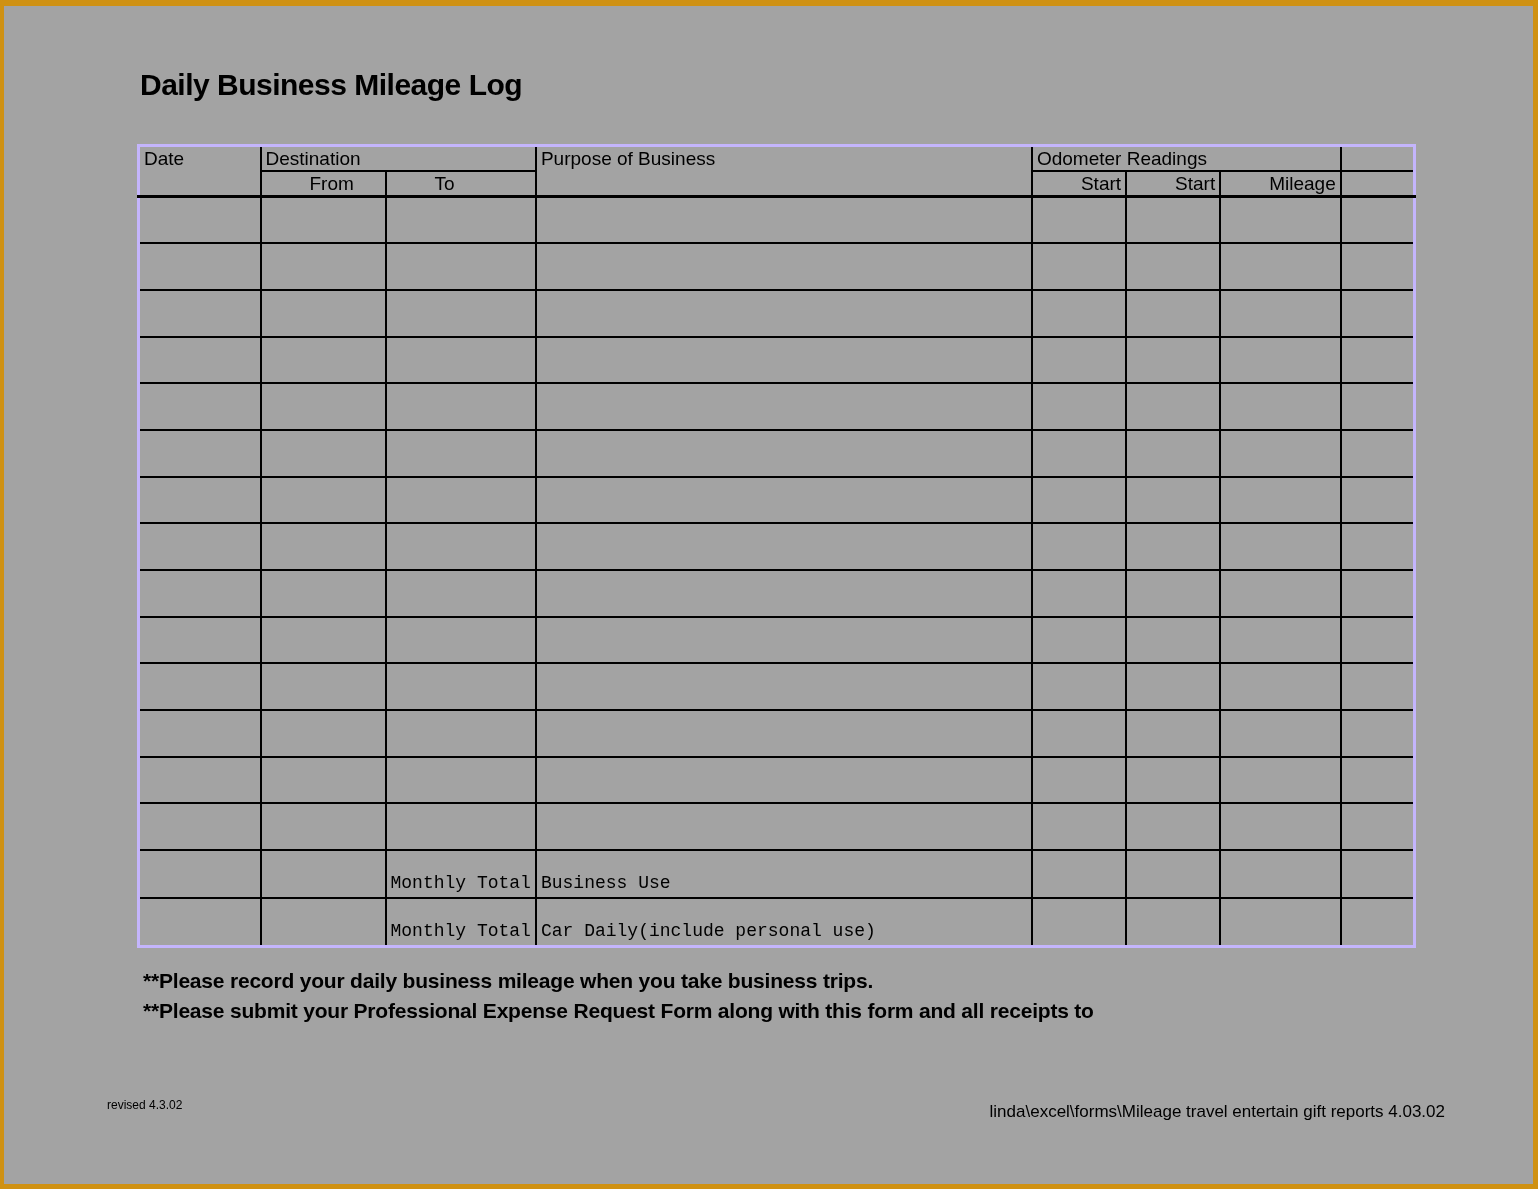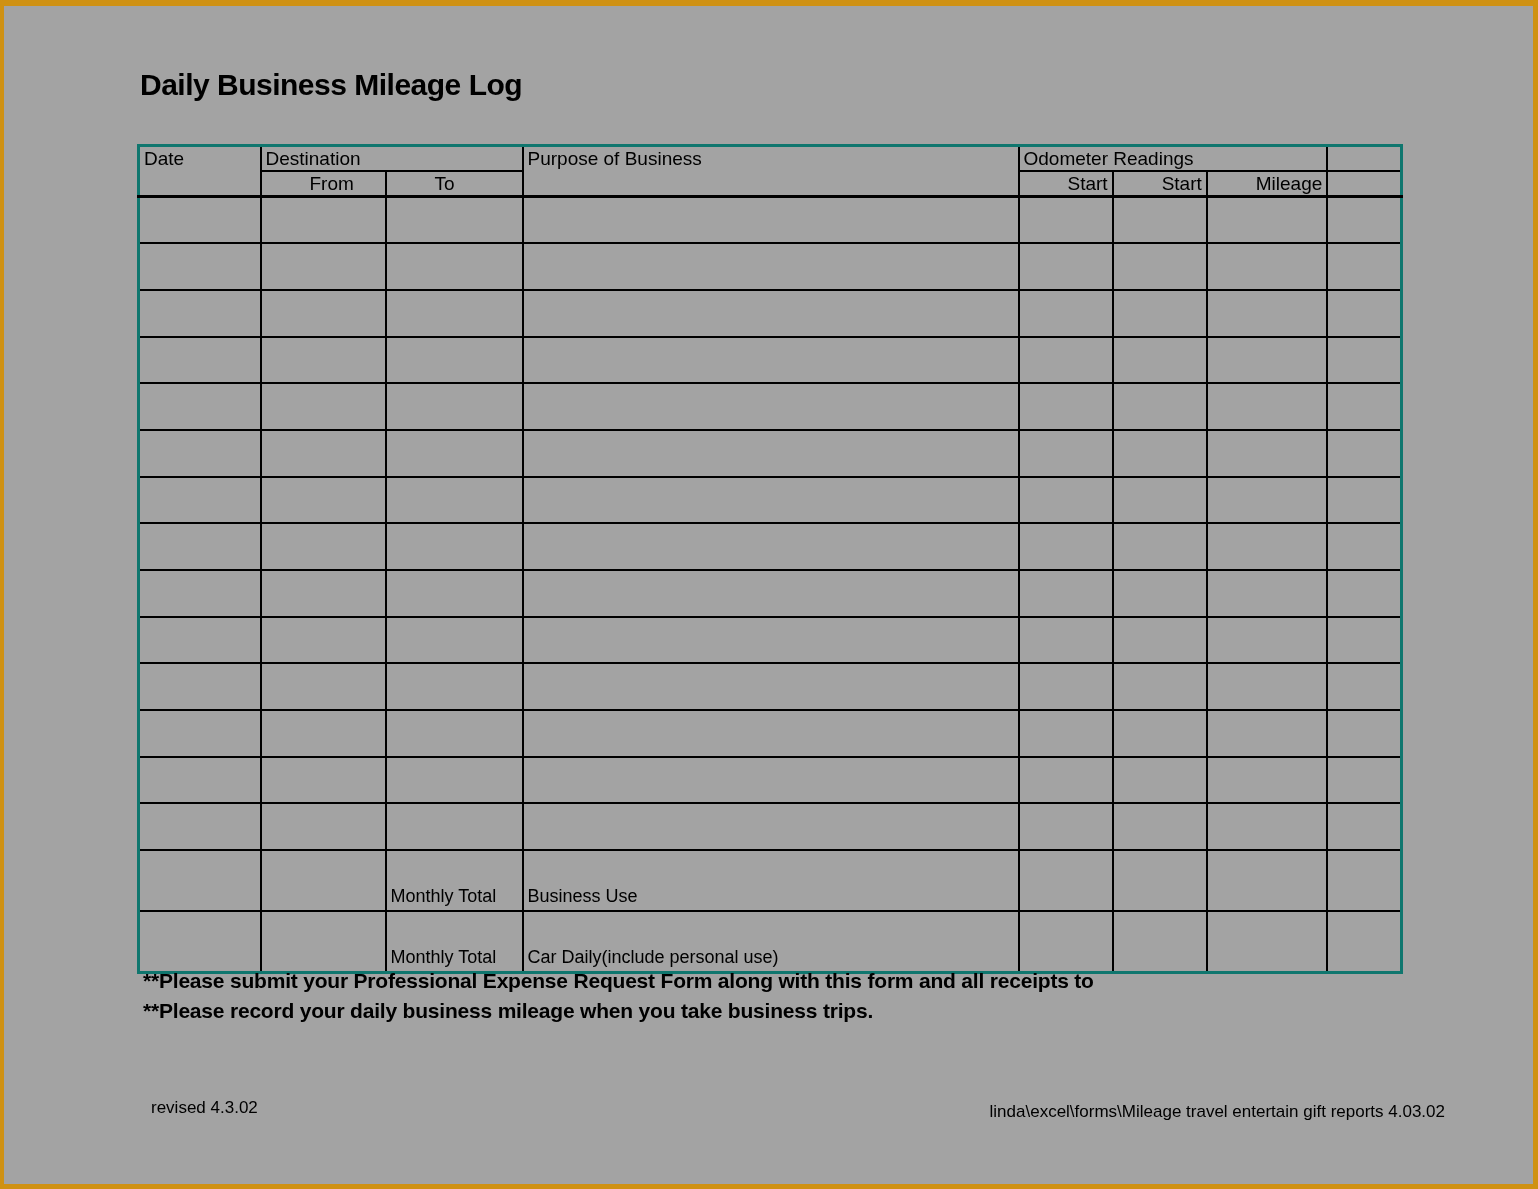--- a/index.html
+++ b/index.html
@@ -31,7 +31,7 @@
     top: 138px;
     border-collapse: collapse;
     table-layout: fixed;
-    border: 3px solid #0f766e;
+    border: 3px solid #c4b5fd;
   }
   table.log-table th,
   table.log-table td {

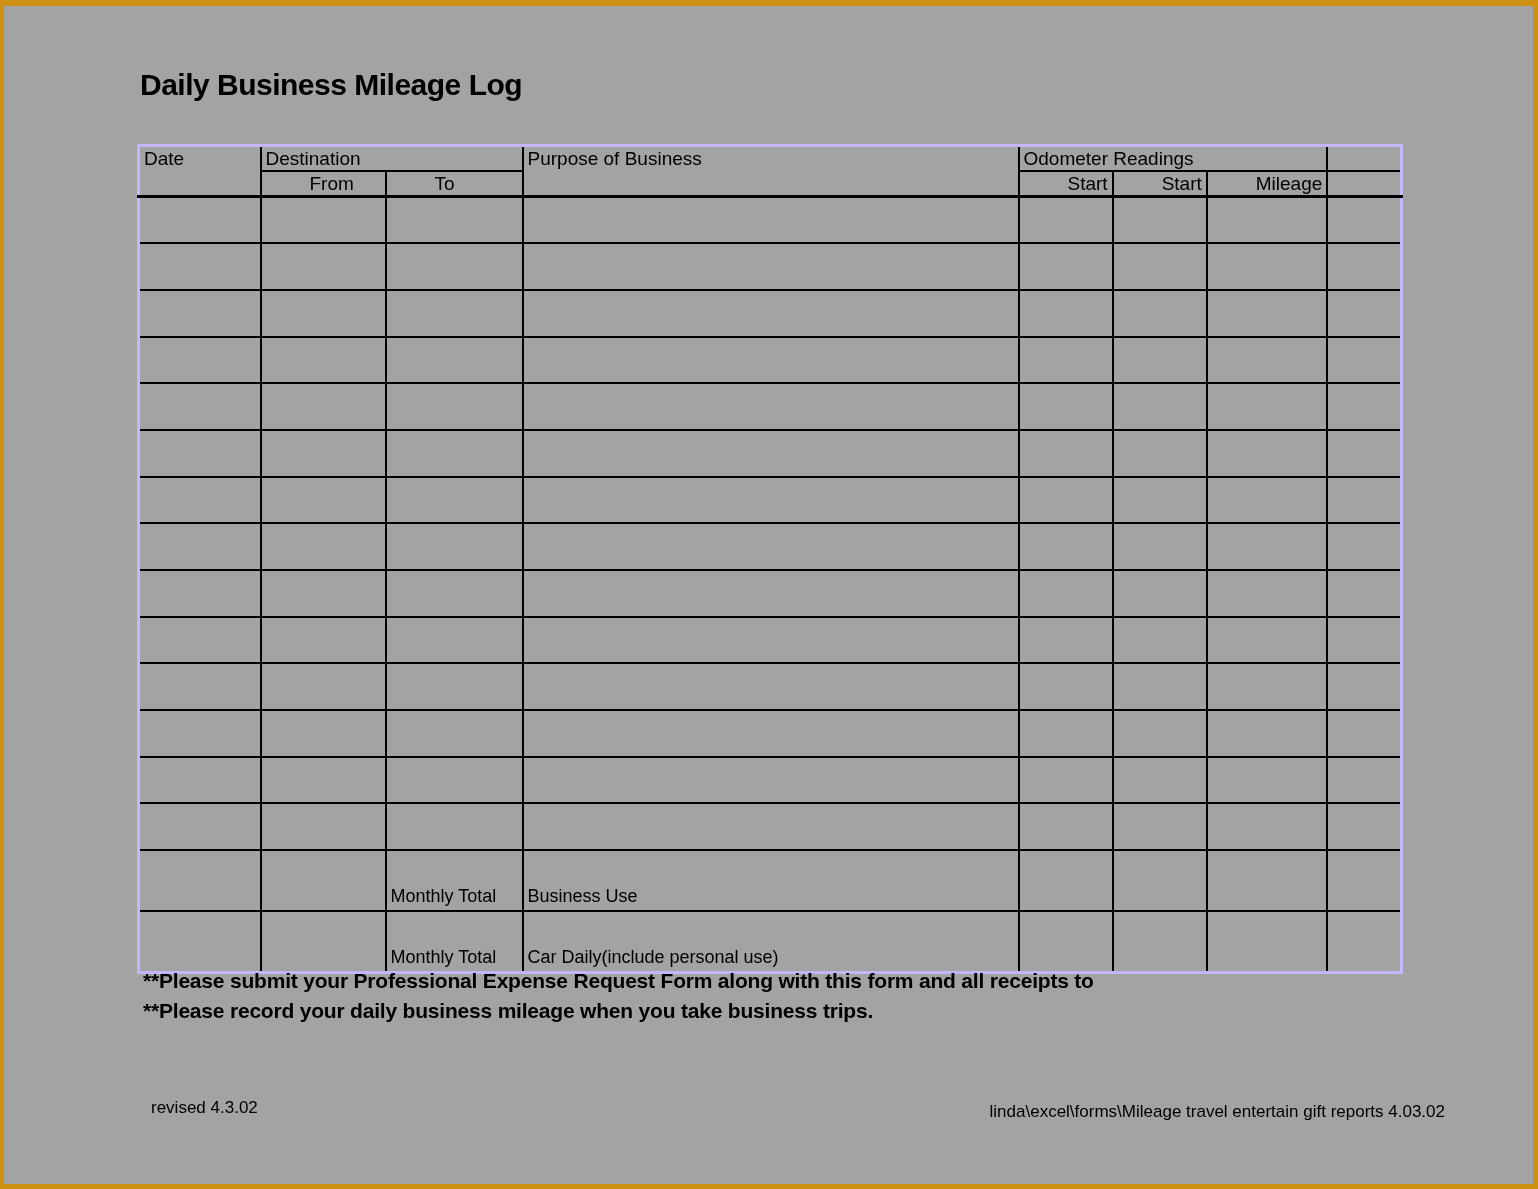--- a/index.html
+++ b/index.html
@@ -52,7 +52,7 @@
   th.center { text-align: center; margin-left: 24px; }
   tbody.body-rows tr { height: 46.7px; }
   tbody.body-rows tr:first-child td { border-top: 3px solid #000; }
-  tbody.summary tr { height: 61px; }
+  tbody.summary tr { height: 48px; font-family: Liberation Mono, monospace; }
   tbody.summary td {
     vertical-align: bottom;
     font-size: 18px;

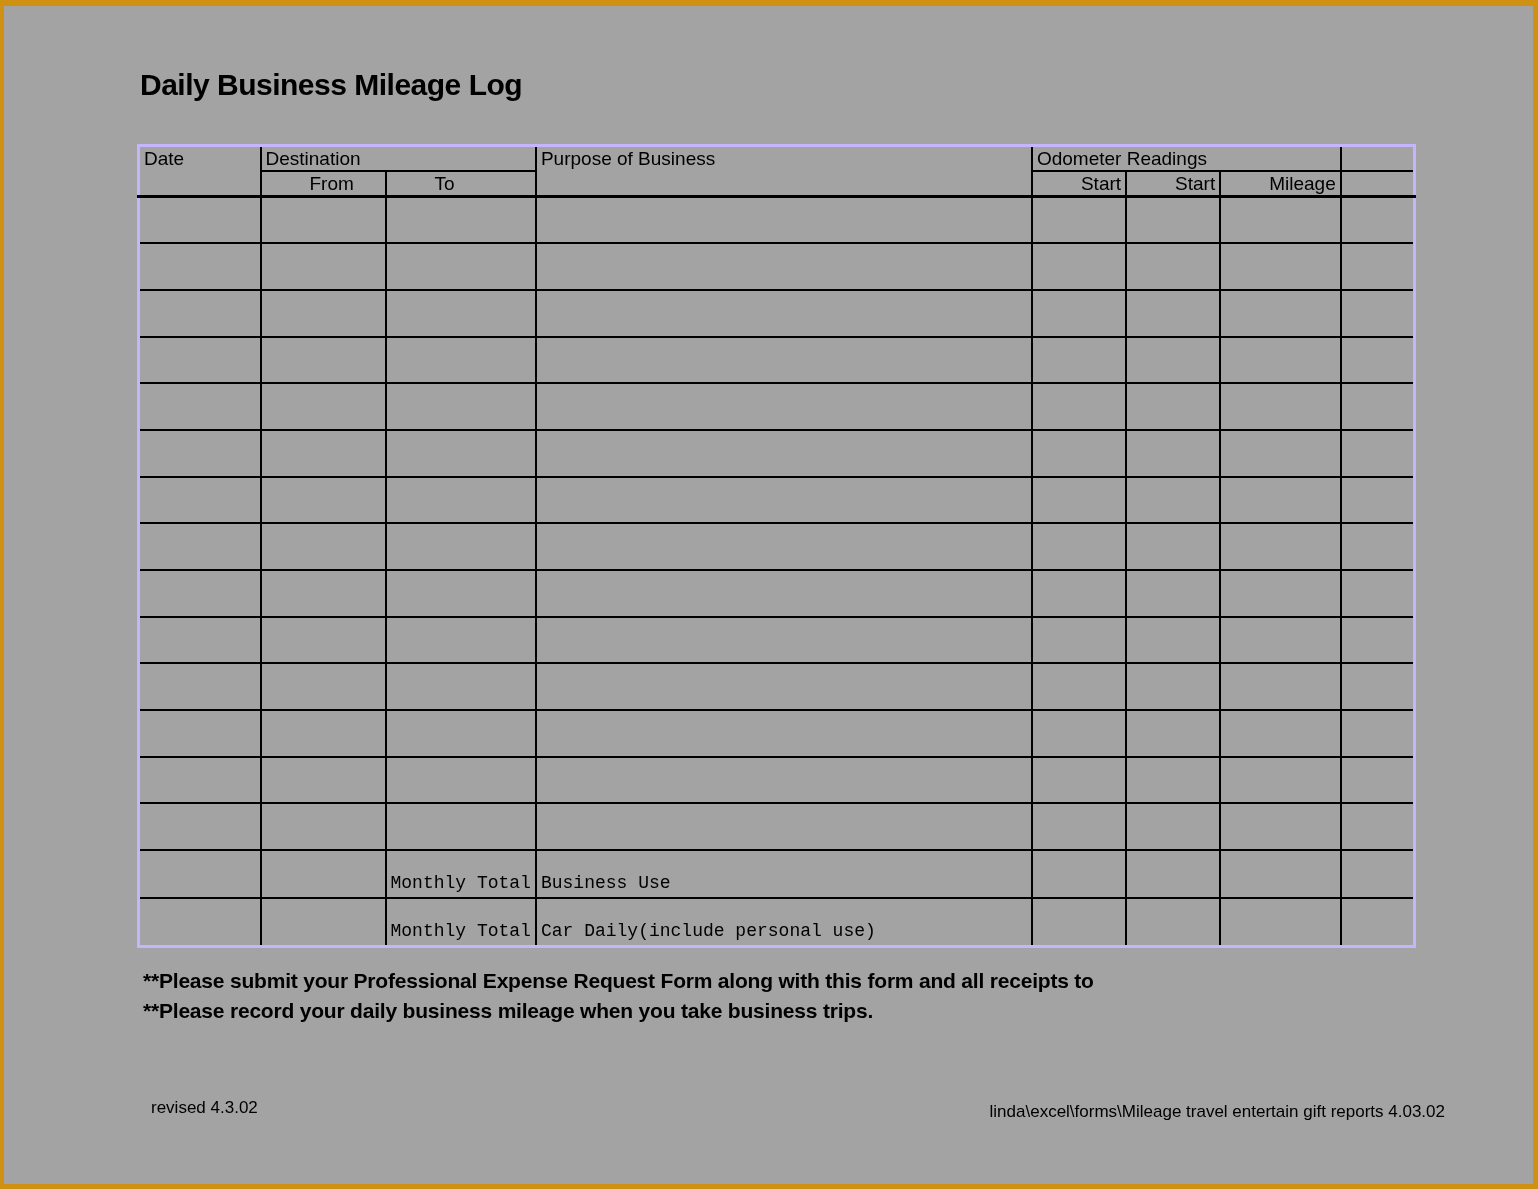--- a/index.html
+++ b/index.html
@@ -289,8 +289,8 @@
   </table>
 
   <div class="notes">
+    <div>**Please record your daily business mileage when you take business trips.</div>
     <div>**Please submit your Professional Expense Request Form along with this form and all receipts to</div>
-    <div>**Please record your daily business mileage when you take business trips.</div>
   </div>
 
   <div class="footer-left">revised 4.3.02</div>

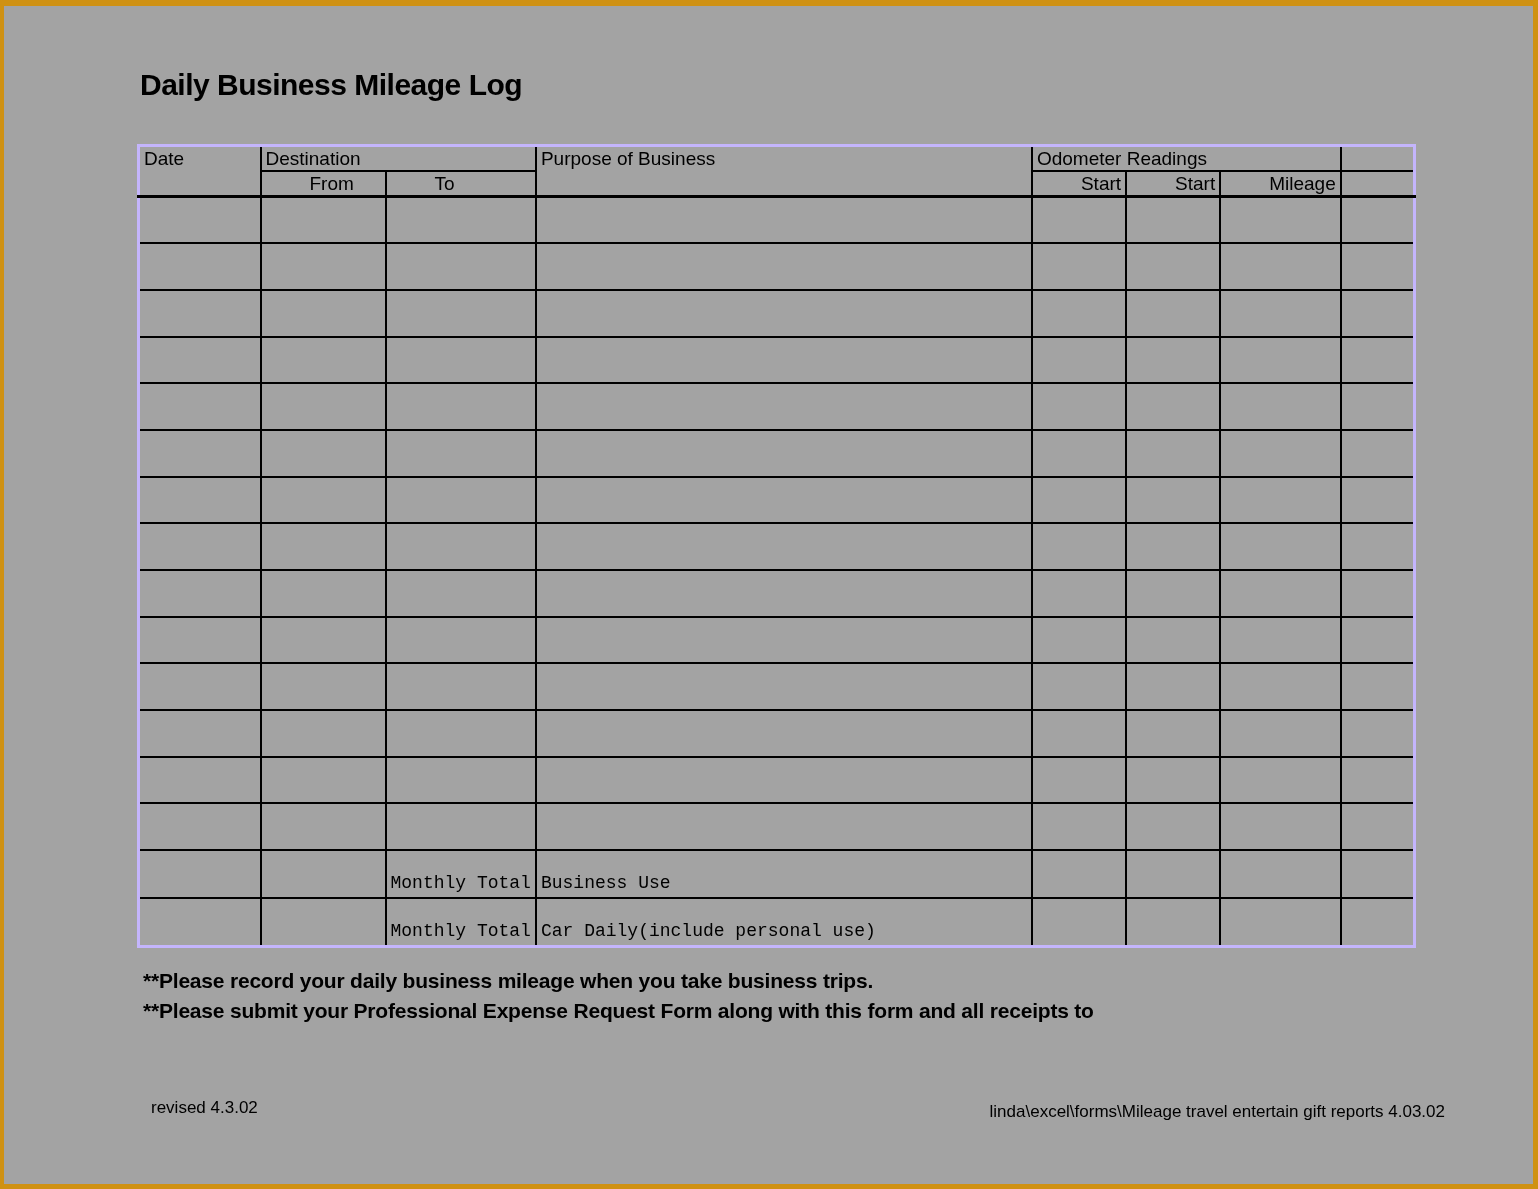--- a/index.html
+++ b/index.html
@@ -74,9 +74,8 @@
     position: absolute;
     left: 103px;
     top: 1092px;
-    font-size: 17px;
-    white-space: nowrap;
-    margin-left: 44px;
+    font-size: 12px;
+    white-space: nowrap;
   }
   .footer-right {
     position: absolute;

